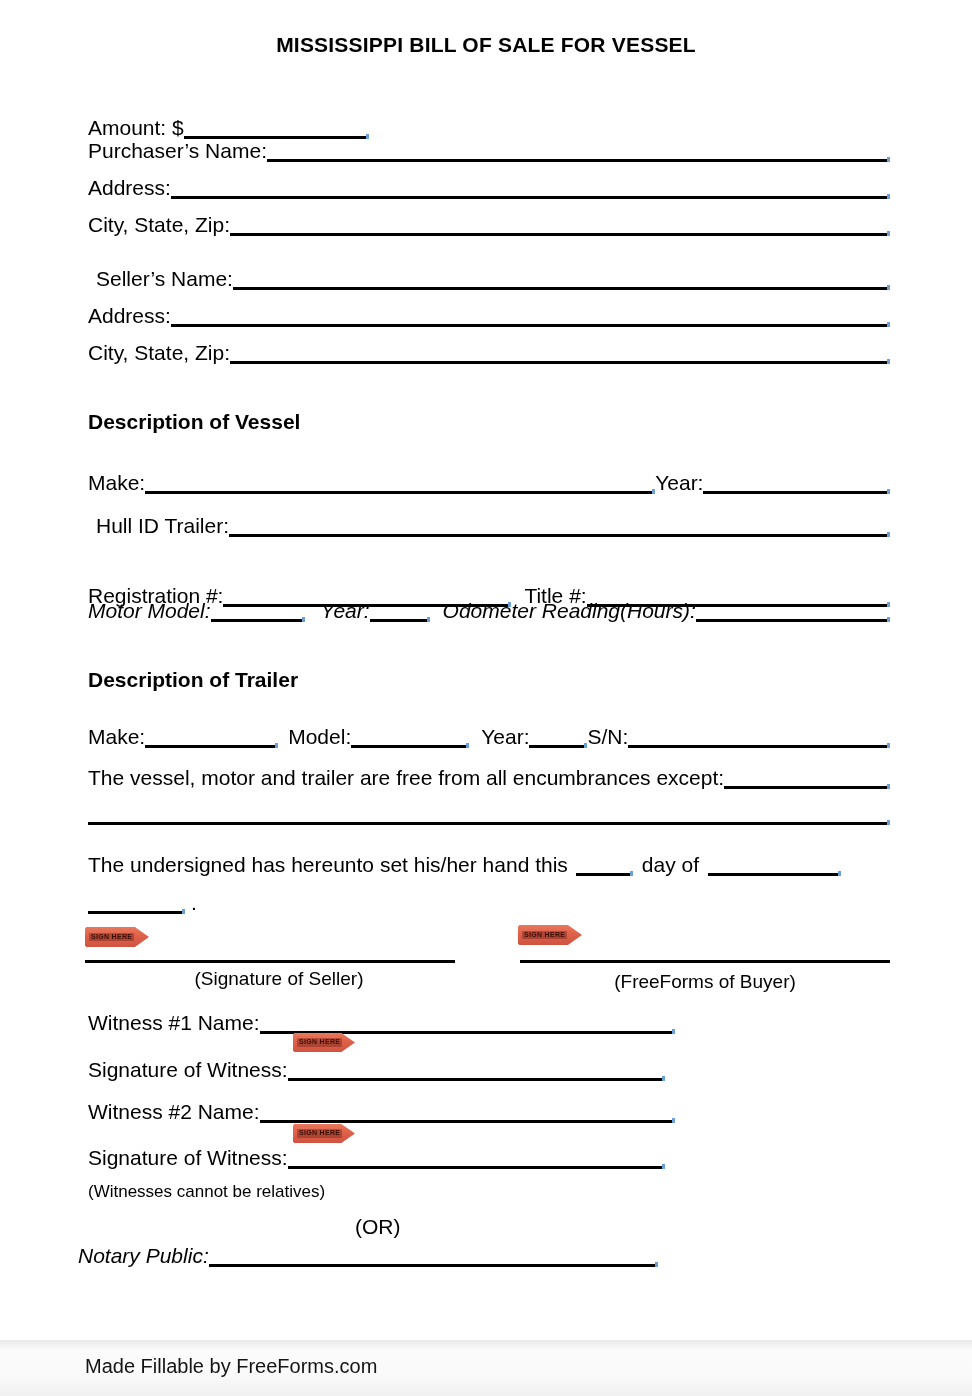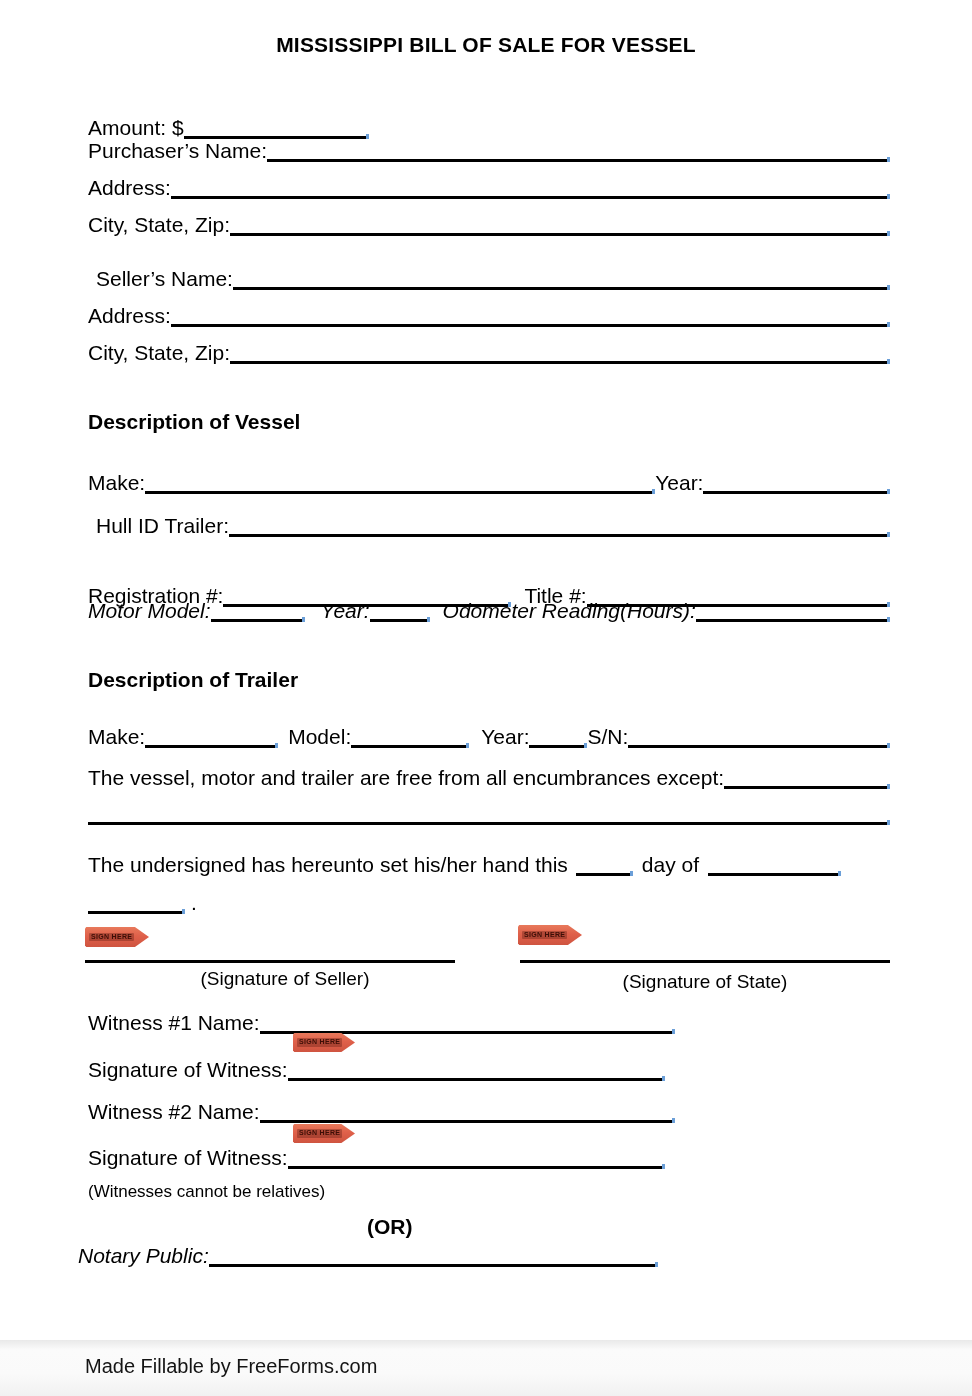--- a/index.html
+++ b/index.html
@@ -184,7 +184,7 @@
 
   <div class="plainline" style="left:85px;top:960px;width:370px;"></div>
   <div class="plainline" style="left:520px;top:960px;width:370px;"></div>
-  <div class="sigcap" style="left:100px;top:968px;text-align:center;">(Signature of Seller)</div>
+  <div class="sigcap" style="left:94px;top:968px;text-align:center;">(Signature of Seller)</div>
   <div class="sigcap" style="left:520px;top:971px;">(Signature of State)</div>
 
   <div class="row" style="left:88px;top:1008px;width:587px;">

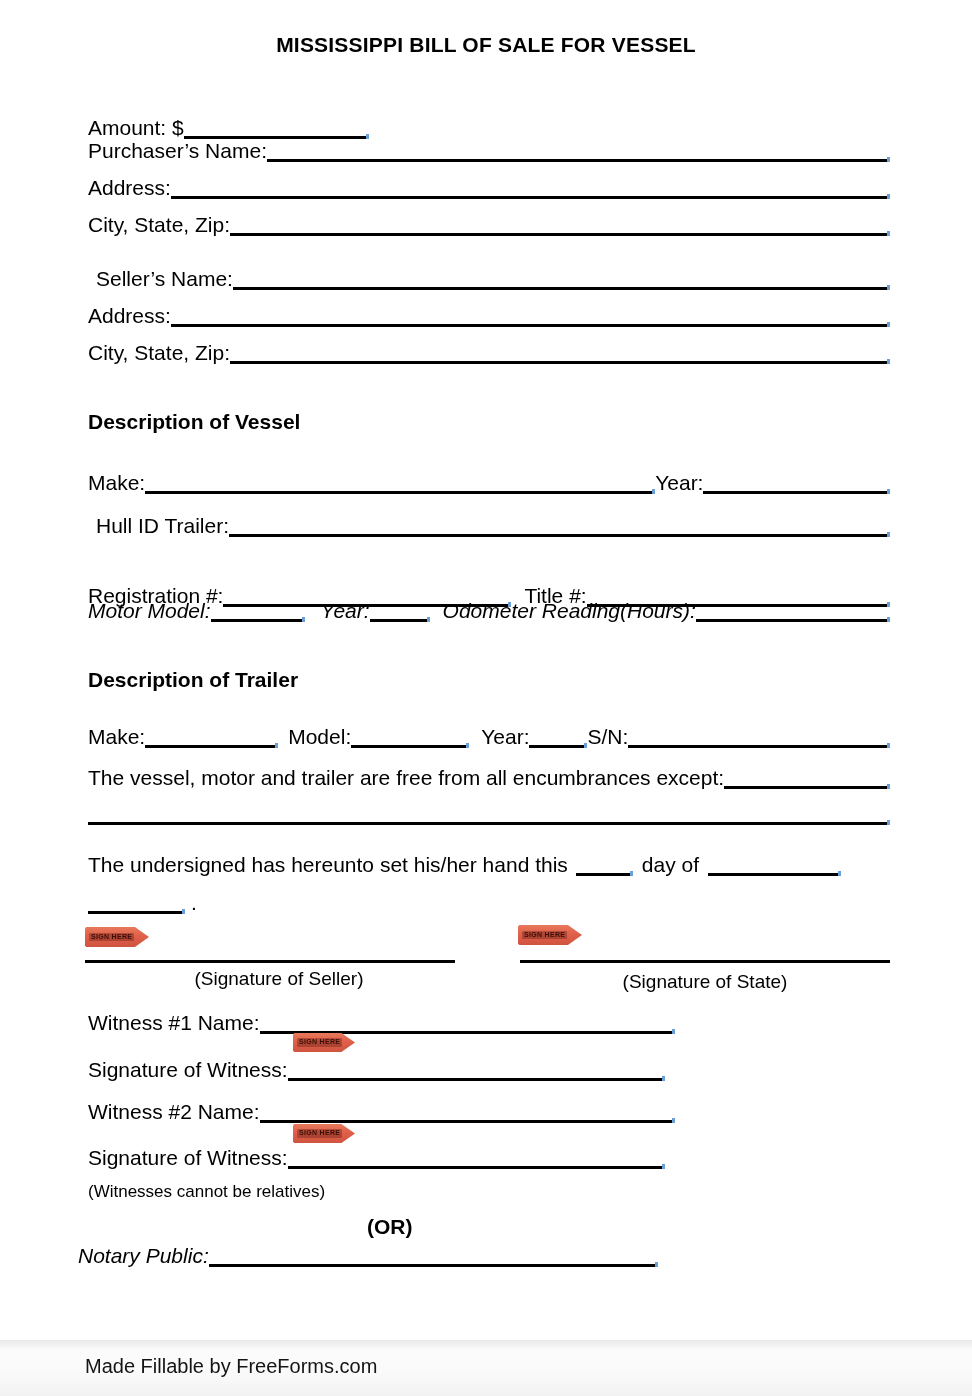--- a/index.html
+++ b/index.html
@@ -185,7 +185,7 @@
   <div class="plainline" style="left:85px;top:960px;width:370px;"></div>
   <div class="plainline" style="left:520px;top:960px;width:370px;"></div>
   <div class="sigcap" style="left:94px;top:968px;text-align:center;">(Signature of Seller)</div>
-  <div class="sigcap" style="left:520px;top:971px;">(Signature of State)</div>
+  <div class="sigcap" style="left:520px;top:971px;">(FreeForms of Buyer)</div>
 
   <div class="row" style="left:88px;top:1008px;width:587px;">
     <span class="lbl">Witness #1 Name:</span>

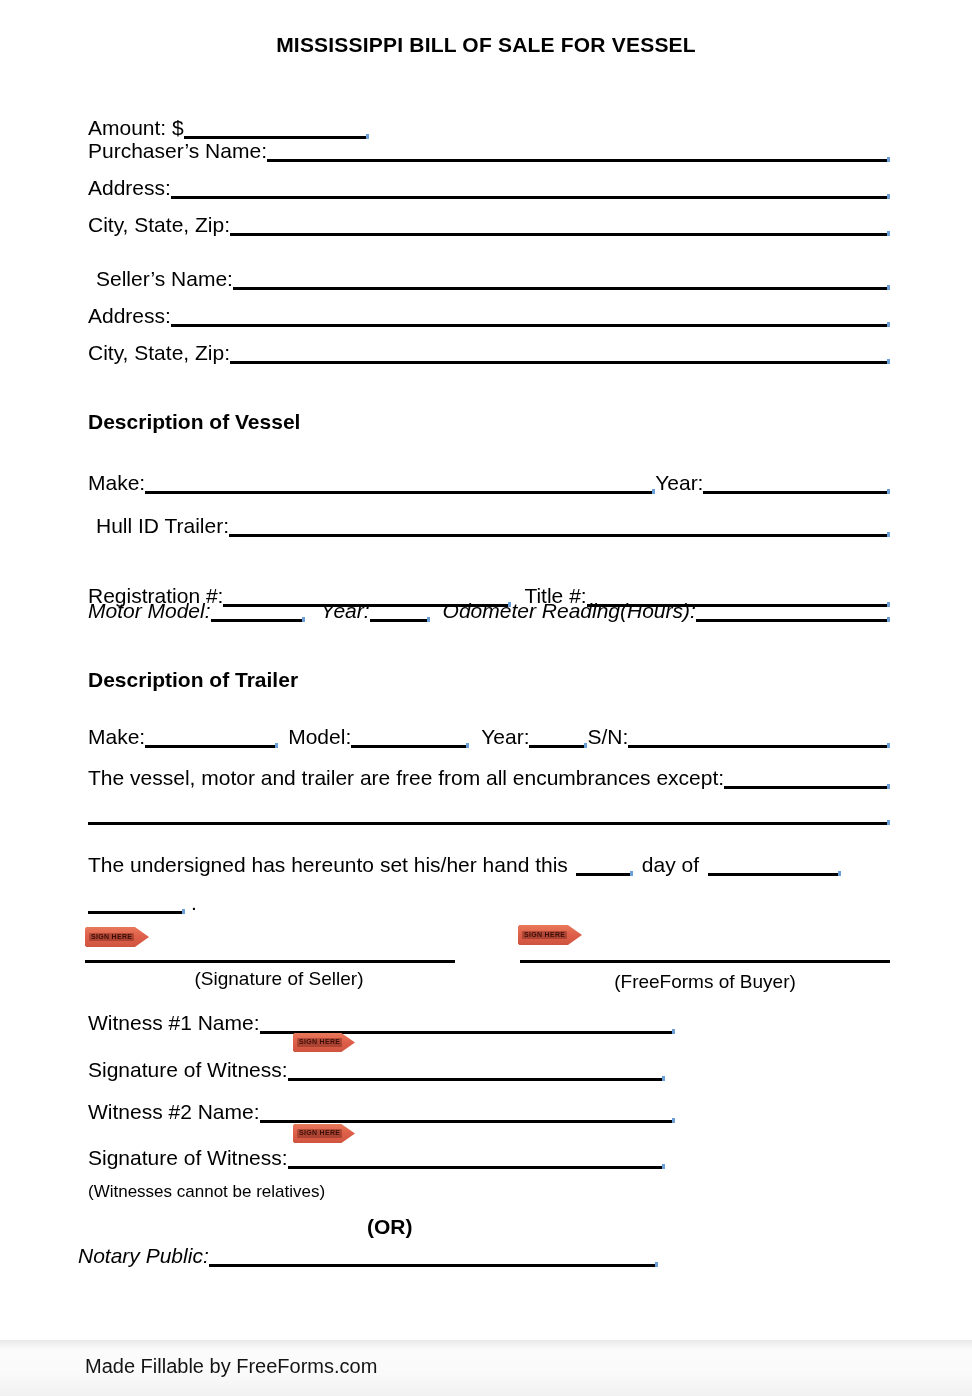--- a/index.html
+++ b/index.html
@@ -46,7 +46,7 @@
   .plainline{position:absolute;height:3px;background:#000;}
   .sigcap{position:absolute;width:370px;text-align:center;font-size:19px;}
   .smallnote{position:absolute;left:88px;font-size:17px;}
-  .or{position:absolute;font-weight:bold;font-size:21px;margin-left:12px;}
+  .or{position:absolute;font-weight:normal;font-size:21px;}
   .tab{
     position:absolute;width:64px;height:20px;
     background:linear-gradient(180deg,#e8795b 0%,#df604a 45%,#cf5440 100%);

